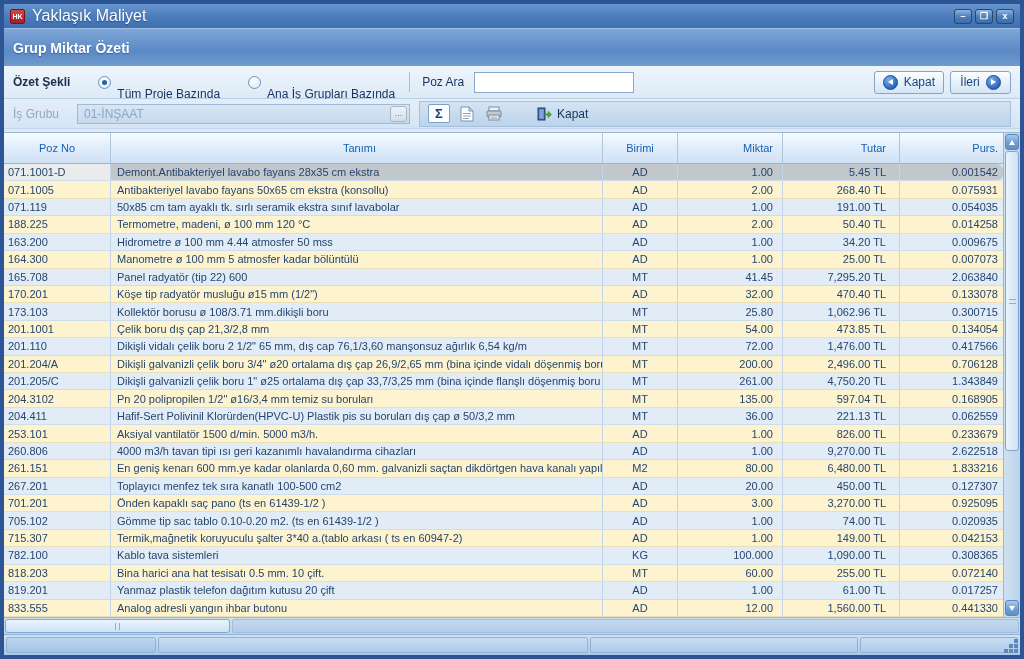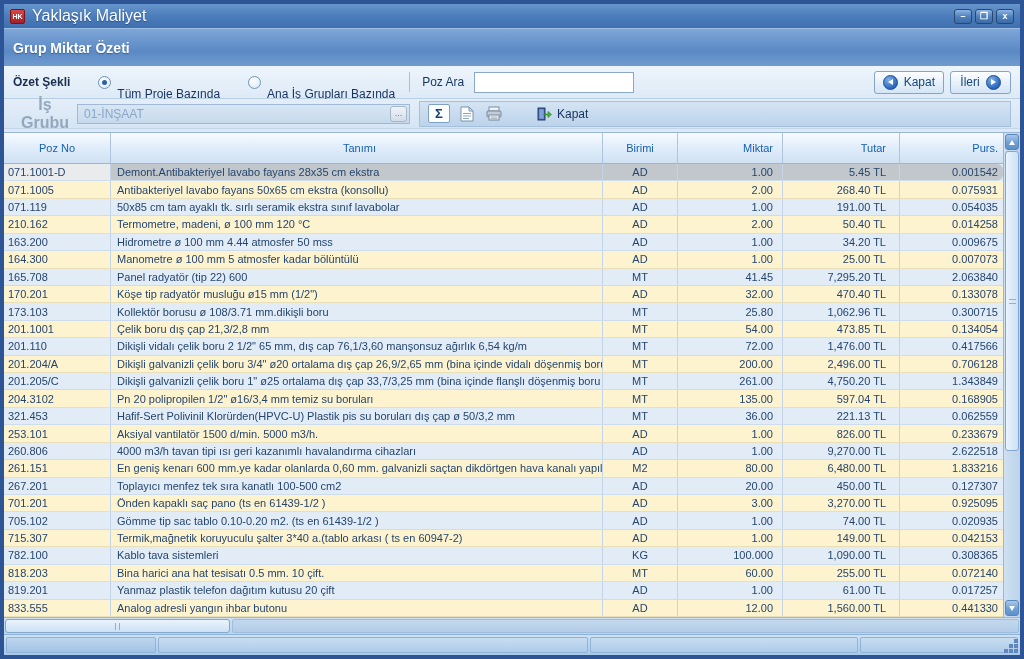--- a/index.html
+++ b/index.html
@@ -49,7 +49,7 @@
   
   .toolrow{height:30px;background:linear-gradient(#e4eef9,#d5e5f4);display:flex;
     align-items:center;padding:0 9px;flex:0 0 auto;border-bottom:1px solid #c3d6ea;}
-  .grplbl{font-size:16px;font-weight:bold;color:#94a7bd;width:64px;text-align:center;}
+  .grplbl{font-size:12px;font-weight:normal;color:#94a7bd;width:64px;}
   .combo{width:333px;height:20px;border:1px solid #9fb9d6;
     background:linear-gradient(#d8e6f4,#c6d9ec);display:flex;align-items:center;
     padding:0 2px 0 6px;font-size:12px;color:#8aa6c8;}

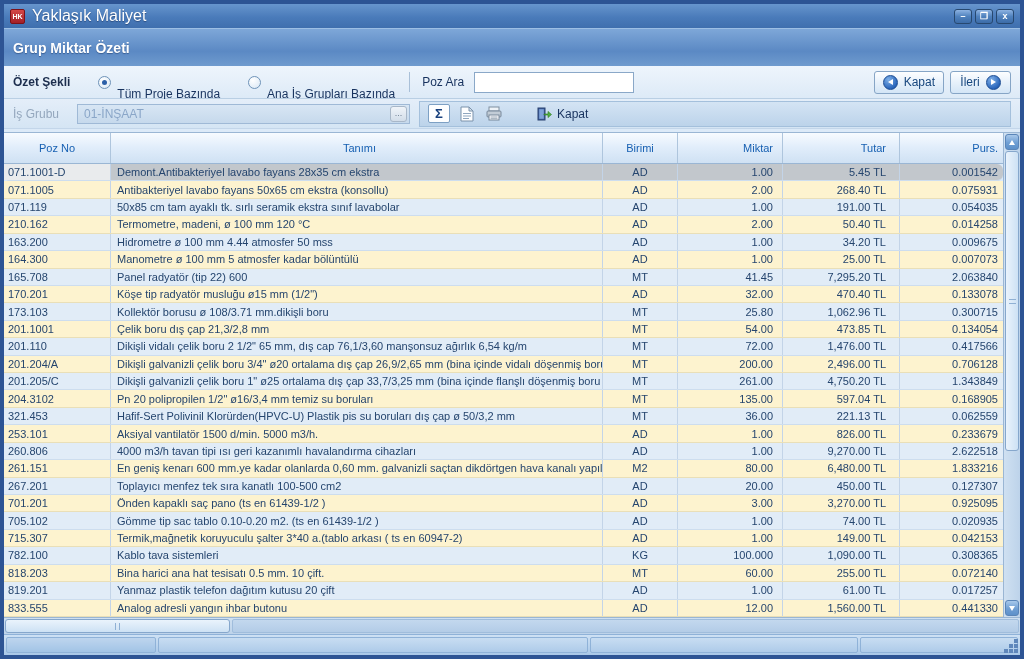--- a/index.html
+++ b/index.html
@@ -236,7 +236,7 @@
             <div class="cell c5">0.054035</div>
           </div>
           <div class="grid-row cream">
-            <div class="cell c0">210.162</div>
+            <div class="cell c0">188.225</div>
             <div class="cell c1">Termometre, madeni, ø 100 mm 120 °C</div>
             <div class="cell c2">AD</div>
             <div class="cell c3">2.00</div>

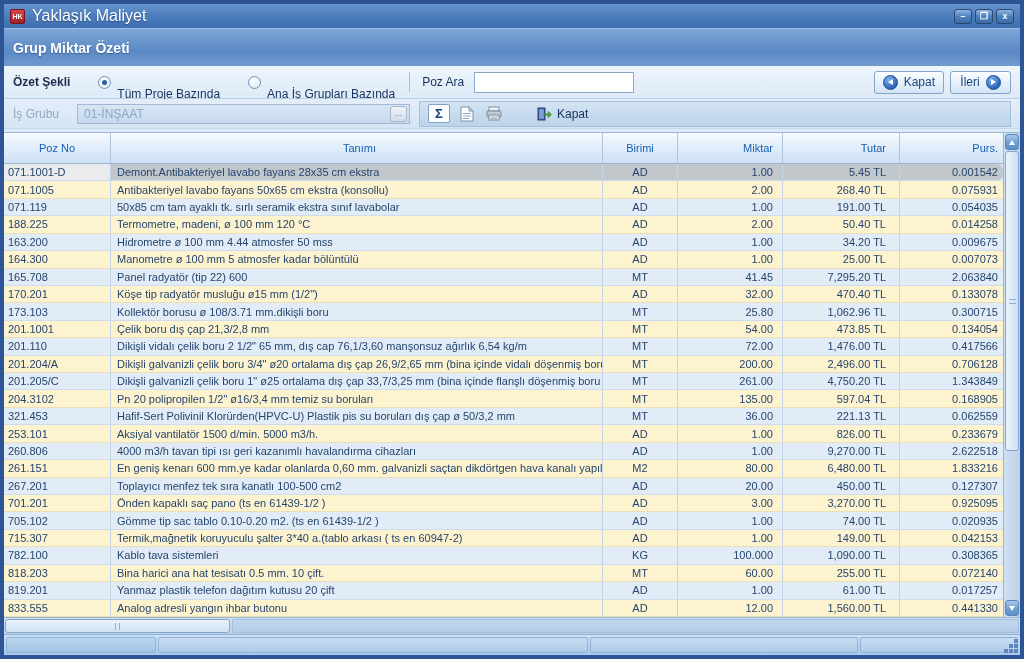--- a/index.html
+++ b/index.html
@@ -324,7 +324,7 @@
             <div class="cell c5">0.168905</div>
           </div>
           <div class="grid-row blue">
-            <div class="cell c0">321.453</div>
+            <div class="cell c0">204.411</div>
             <div class="cell c1">Hafif-Sert Polivinil Klorürden(HPVC-U) Plastik pis su boruları dış çap ø 50/3,2 mm</div>
             <div class="cell c2">MT</div>
             <div class="cell c3">36.00</div>

